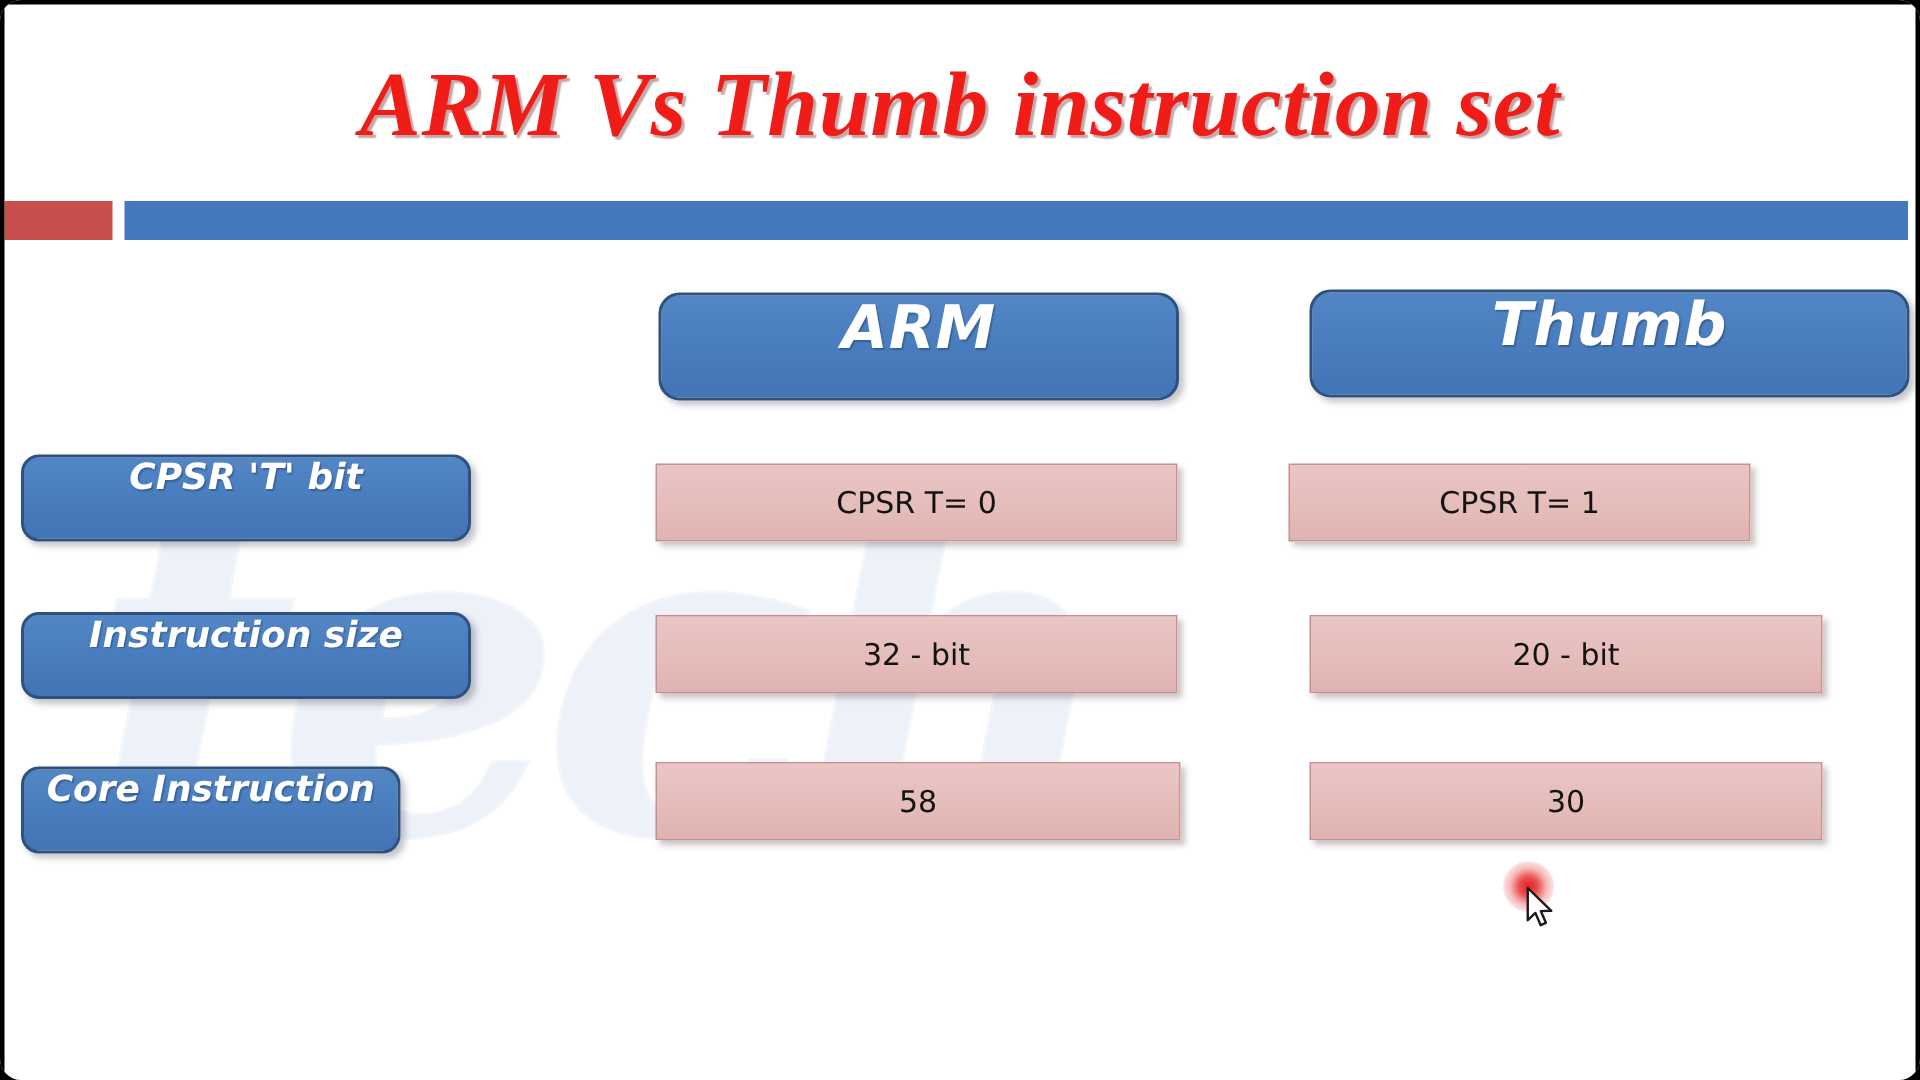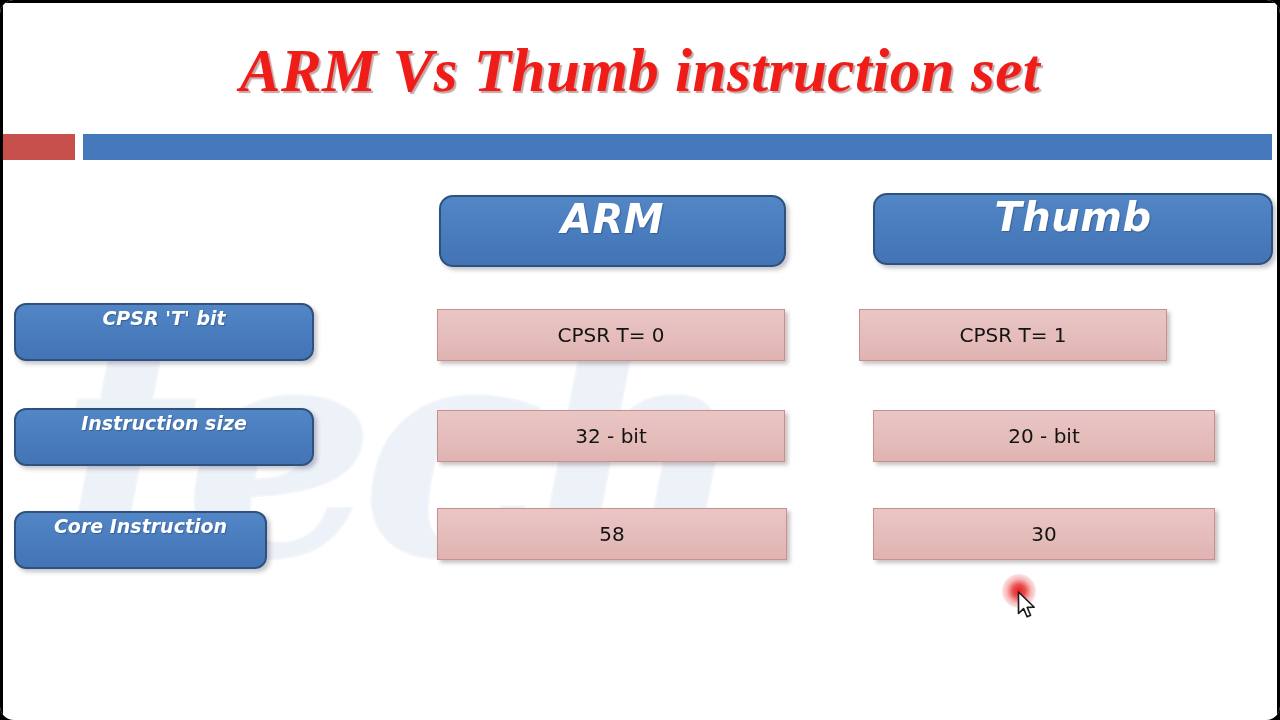--- a/index.html
+++ b/index.html
@@ -139,7 +139,7 @@
 
   
   .row-label-box { height: 58px; }
-  .row-label-box .blue-box-label { font-size: 19px; line-height: 26px; }
+  .row-label-box .blue-box-label { font-size: 24px; line-height: 26px; }
 
   
   .pink-box {

